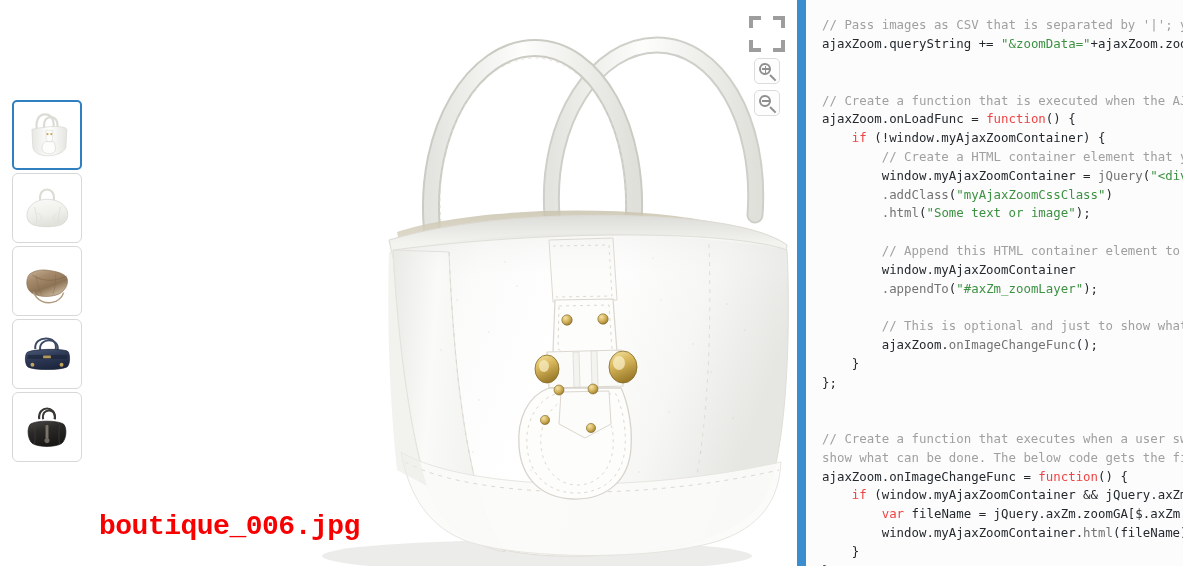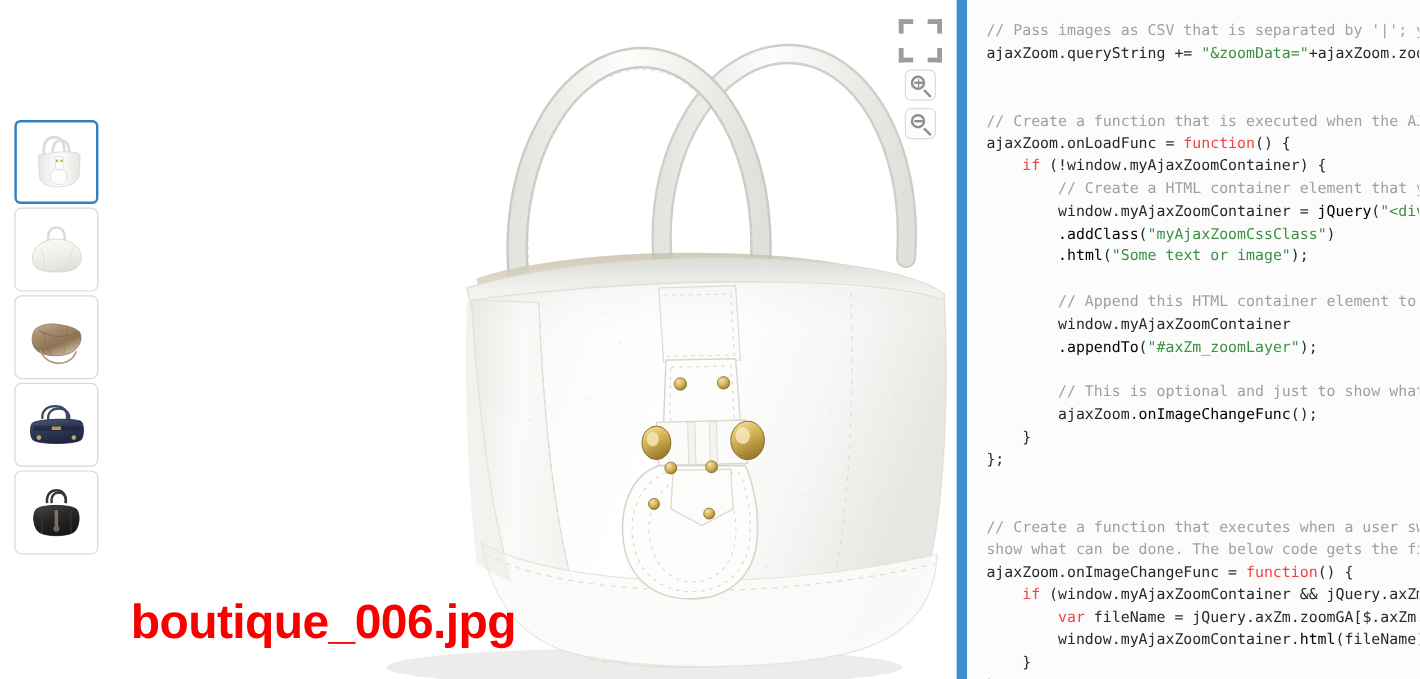--- a/index.html
+++ b/index.html
@@ -165,7 +165,7 @@
   .cm  { color: #a0a0a0; }
   .kw  { color: #ef4444; }
   .st  { color: #3d9142; }
-  .fn  { color: #000000; text-align: center; }
+  .fn  { color: #737373; text-align: center; }
   .pl  { color: #24292e; }
 </style>
 </head>

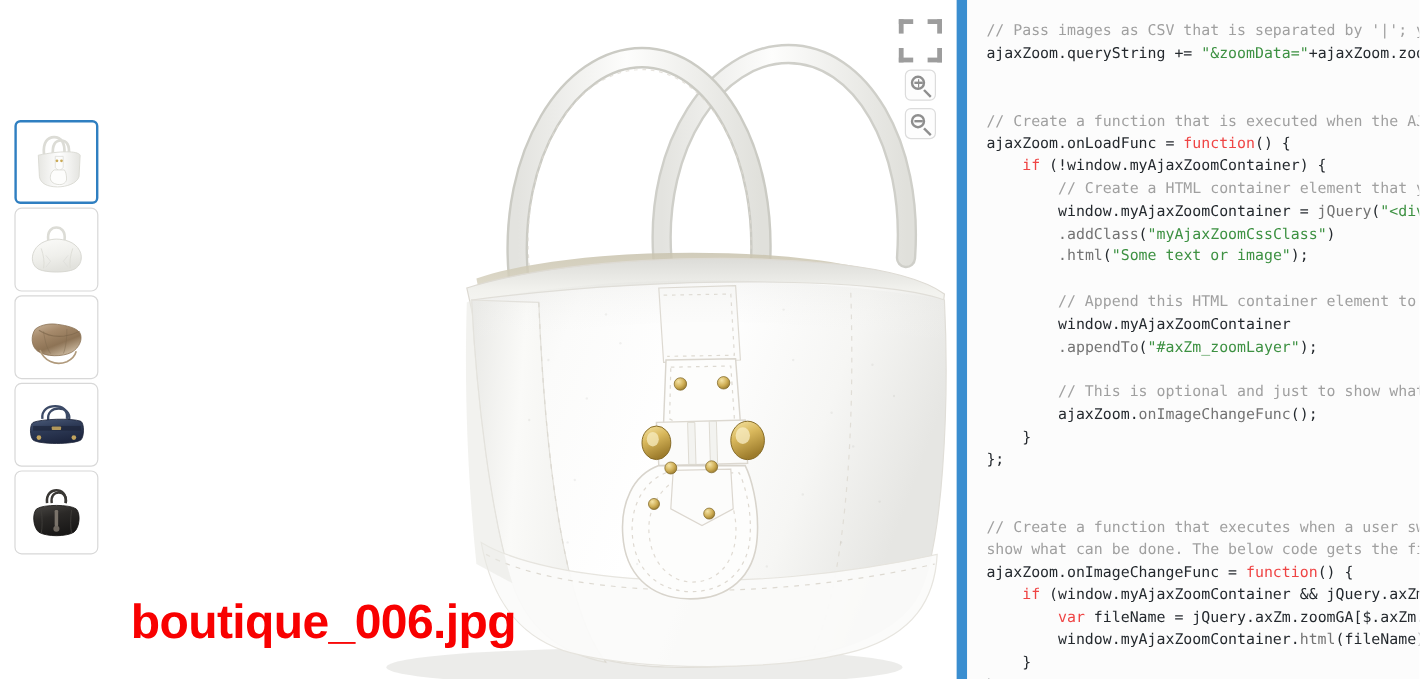--- a/index.html
+++ b/index.html
@@ -121,9 +121,9 @@
   
   #filename-overlay {
     position: absolute;
-    left: 12px; bottom: 24px;
-    font-family: Liberation Sans, sans-serif;
-    font-size: 40px;
+    left: 2px; bottom: 24px;
+    font-family: Liberation Mono, monospace;
+    font-size: 28px;
     font-weight: bold;
     color: #f80000;
     letter-spacing: -0.5px;

